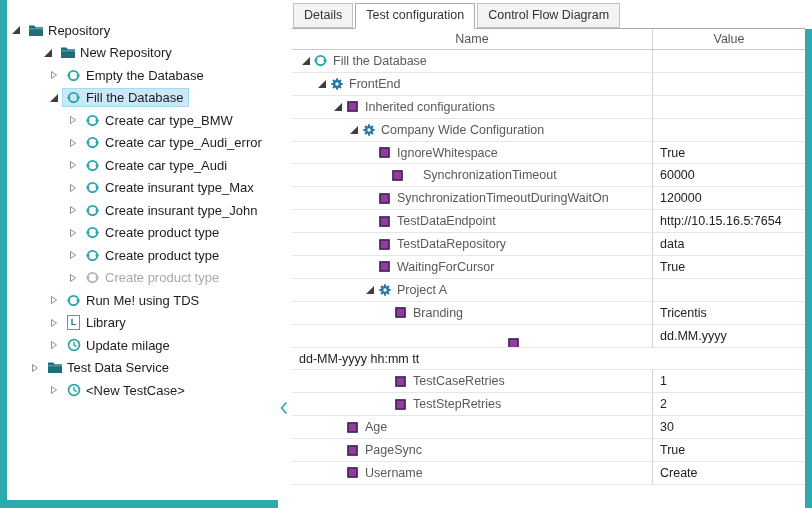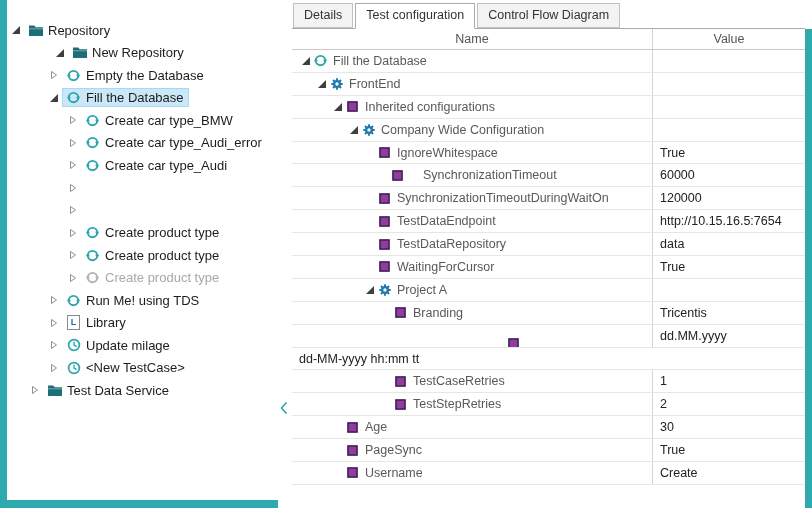--- a/index.html
+++ b/index.html
@@ -77,7 +77,7 @@
           <span class="t-label">Repository</span>
         </span>
       </div>
-      <div class="tree-row" style="padding-left: 16px; margin-left: 31px;">
+      <div class="tree-row" style="padding-left: 35px;">
         <span class="expander">
           <svg width="10" height="10" viewBox="0 0 10 10">
             <path d="M9 1 L9 9 L1 9 Z" fill="#3f3f3f"></path>

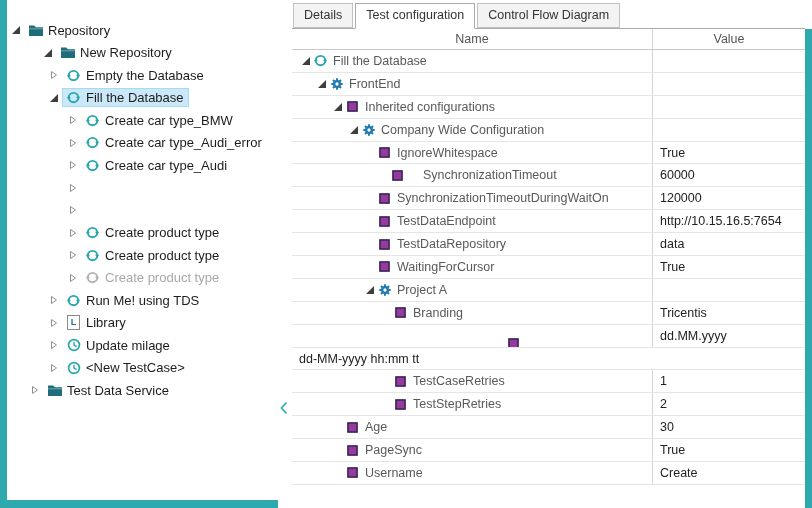--- a/index.html
+++ b/index.html
@@ -189,6 +189,17 @@
             <path d="M2.5 1.5 L7.5 5 L2.5 8.5 Z" fill="#fff" stroke="#8f8f8f" stroke-width="1"></path>
           </svg>
         </span>
+        <span class="tree-content">
+          <span class="t-icon">
+            <svg width="15" height="15" viewBox="0 0 16 16">
+              <path d="M3 8 A5 5 0 0 1 13 8" fill="none" stroke="#2aa7ad" stroke-width="2"></path>
+              <polygon points="10.8,7.2 15.2,7.2 13,10.8" fill="#2aa7ad"></polygon>
+              <path d="M13 8 A5 5 0 0 1 3 8" fill="none" stroke="#2aa7ad" stroke-width="2"></path>
+              <polygon points="0.8,8.8 5.2,8.8 3,5.2" fill="#2aa7ad"></polygon>
+            </svg>
+          </span>
+          <span class="t-label">Create insurant type_Max</span>
+        </span>
       </div>
       <div class="tree-row" style="padding-left: 60px;">
         <span class="expander">

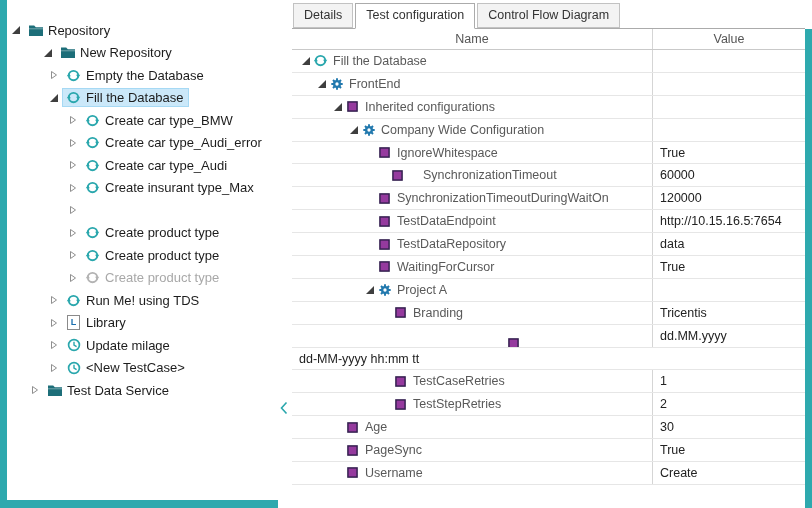--- a/index.html
+++ b/index.html
@@ -207,6 +207,17 @@
             <path d="M2.5 1.5 L7.5 5 L2.5 8.5 Z" fill="#fff" stroke="#8f8f8f" stroke-width="1"></path>
           </svg>
         </span>
+        <span class="tree-content">
+          <span class="t-icon">
+            <svg width="15" height="15" viewBox="0 0 16 16">
+              <path d="M3 8 A5 5 0 0 1 13 8" fill="none" stroke="#2aa7ad" stroke-width="2"></path>
+              <polygon points="10.8,7.2 15.2,7.2 13,10.8" fill="#2aa7ad"></polygon>
+              <path d="M13 8 A5 5 0 0 1 3 8" fill="none" stroke="#2aa7ad" stroke-width="2"></path>
+              <polygon points="0.8,8.8 5.2,8.8 3,5.2" fill="#2aa7ad"></polygon>
+            </svg>
+          </span>
+          <span class="t-label">Create insurant type_John</span>
+        </span>
       </div>
       <div class="tree-row" style="padding-left: 60px;">
         <span class="expander">

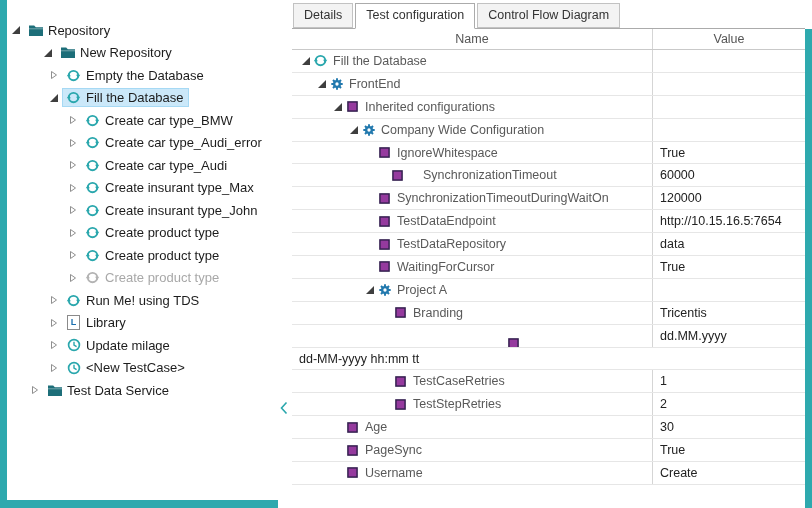--- a/index.html
+++ b/index.html
@@ -320,6 +320,22 @@
           <span class="t-label">Update milage</span>
         </span>
       </div>
+      <div class="tree-row" style="padding-left: 22px;">
+        <span class="expander">
+          <svg width="10" height="10" viewBox="0 0 10 10">
+            <path d="M2.5 1.5 L7.5 5 L2.5 8.5 Z" fill="#fff" stroke="#8f8f8f" stroke-width="1"></path>
+          </svg>
+        </span>
+        <span class="tree-content">
+          <span class="t-icon">
+            <svg width="16" height="13" viewBox="0 0 16 13">
+              <path d="M1 1.5 L6.2 1.5 L7.8 3.2 L15 3.2 L15 12 L1 12 Z" fill="#1d6e79"></path>
+              <path d="M1 4.8 L15 4.8" stroke="rgba(255,255,255,0.4)" stroke-width="1"></path>
+            </svg>
+          </span>
+          <span class="t-label">Test Data Service</span>
+        </span>
+      </div>
       <div class="tree-row" style="padding-left: 41px;">
         <span class="expander">
           <svg width="10" height="10" viewBox="0 0 10 10">
@@ -334,22 +350,6 @@
             </svg>
           </span>
           <span class="t-label">&lt;New TestCase&gt;</span>
-        </span>
-      </div>
-      <div class="tree-row" style="padding-left: 22px;">
-        <span class="expander">
-          <svg width="10" height="10" viewBox="0 0 10 10">
-            <path d="M2.5 1.5 L7.5 5 L2.5 8.5 Z" fill="#fff" stroke="#8f8f8f" stroke-width="1"></path>
-          </svg>
-        </span>
-        <span class="tree-content">
-          <span class="t-icon">
-            <svg width="16" height="13" viewBox="0 0 16 13">
-              <path d="M1 1.5 L6.2 1.5 L7.8 3.2 L15 3.2 L15 12 L1 12 Z" fill="#1d6e79"></path>
-              <path d="M1 4.8 L15 4.8" stroke="rgba(255,255,255,0.4)" stroke-width="1"></path>
-            </svg>
-          </span>
-          <span class="t-label">Test Data Service</span>
         </span>
       </div>
     </div>

